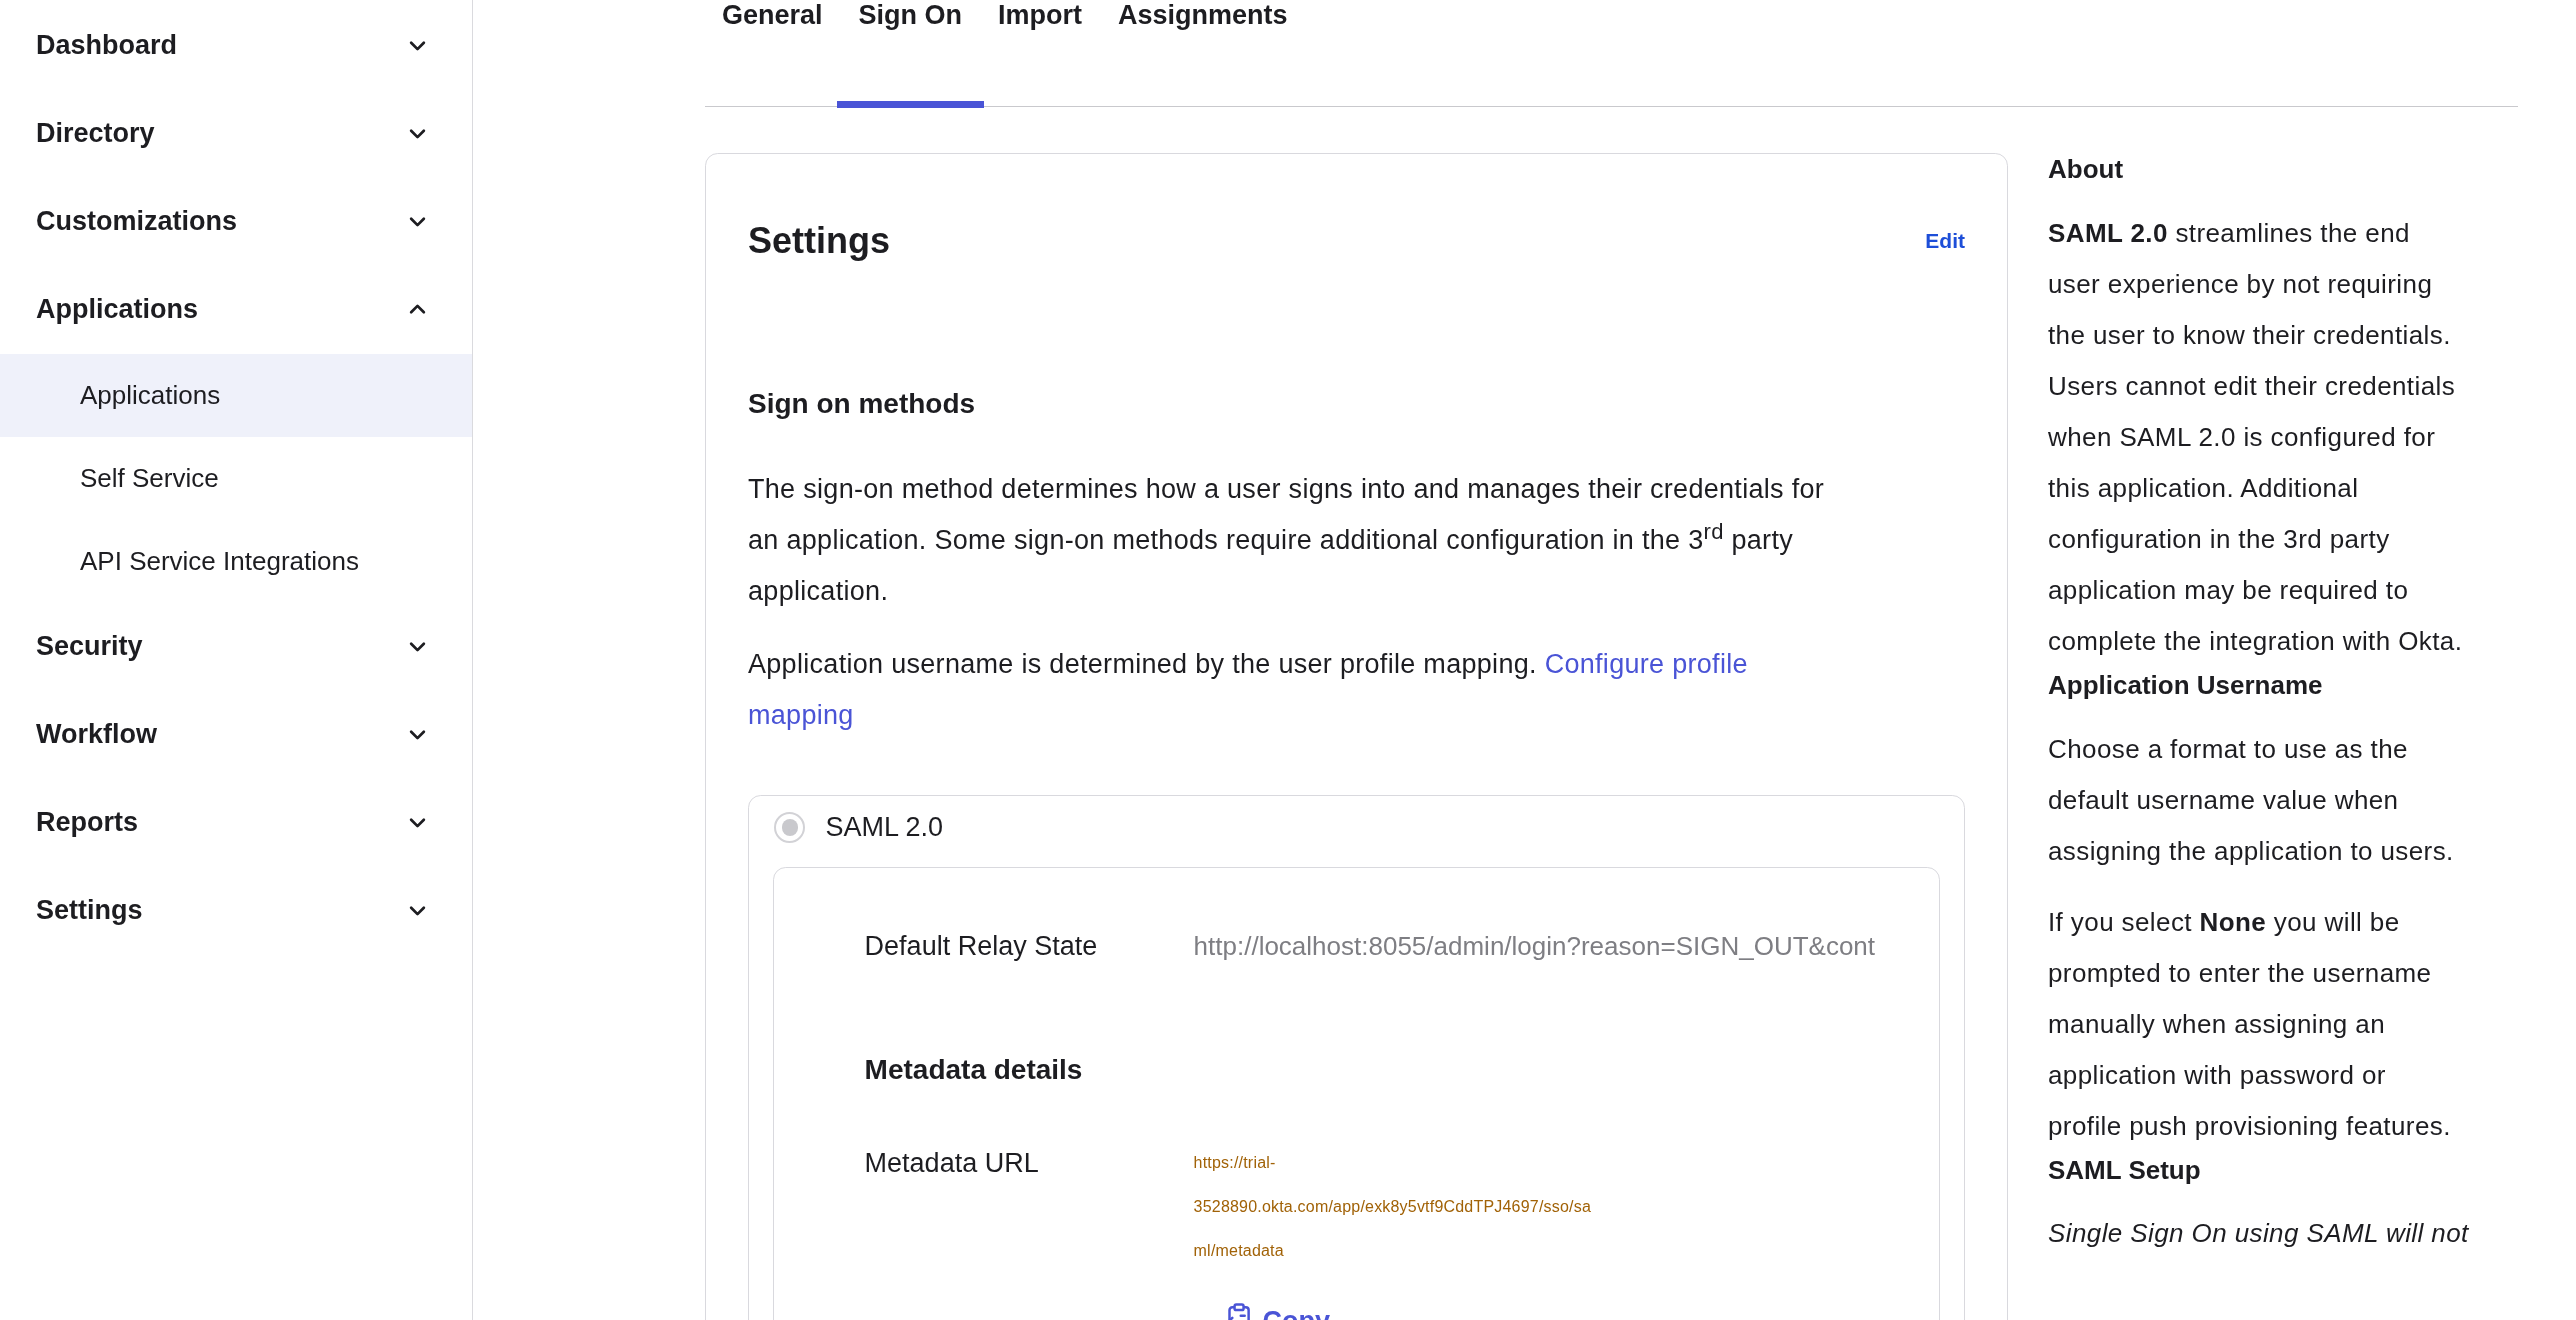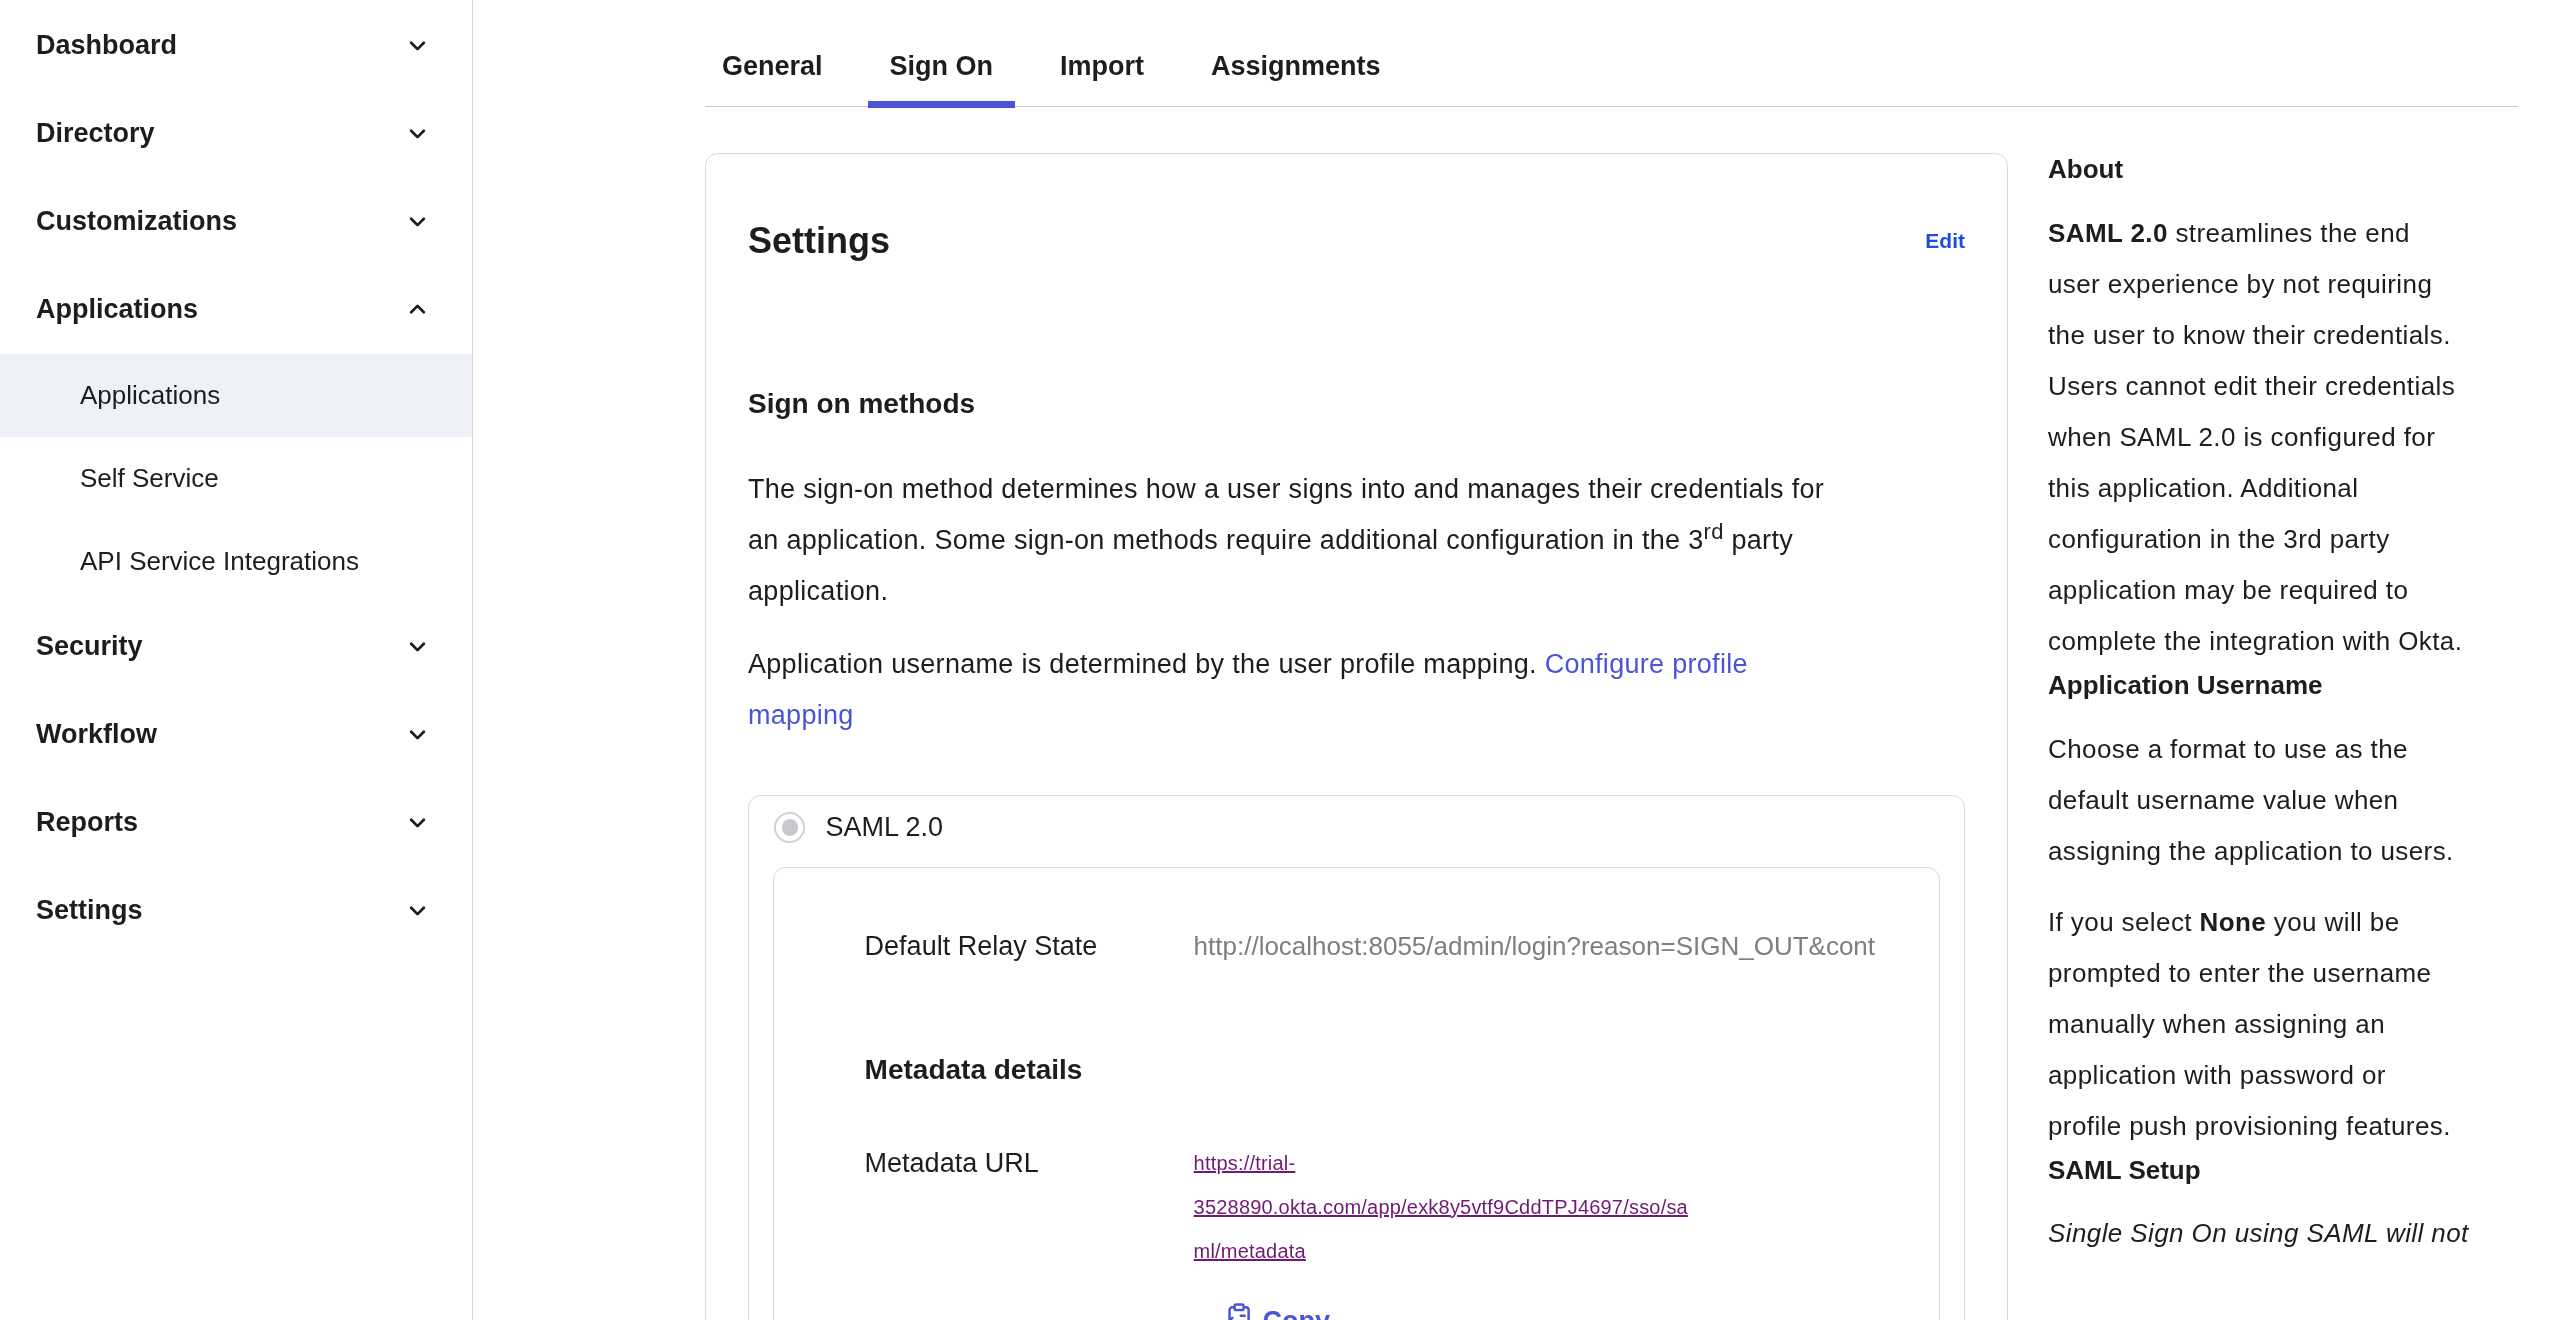--- a/index.html
+++ b/index.html
@@ -28,7 +28,7 @@
   .tabs{
     position:absolute;left:705px;top:0;width:1813px;height:107px;
     border-bottom:1.8px solid #c9c9cd;box-sizing:border-box;
-    display:flex;align-items:flex-end;padding-left:17px;gap:67px;
+    display:flex;padding-left:17px;gap:36px;
   }
   .tab{position:relative;font-size:27px;font-weight:600;padding-bottom:23.6px;cursor:pointer;}
   .tab.active::after{

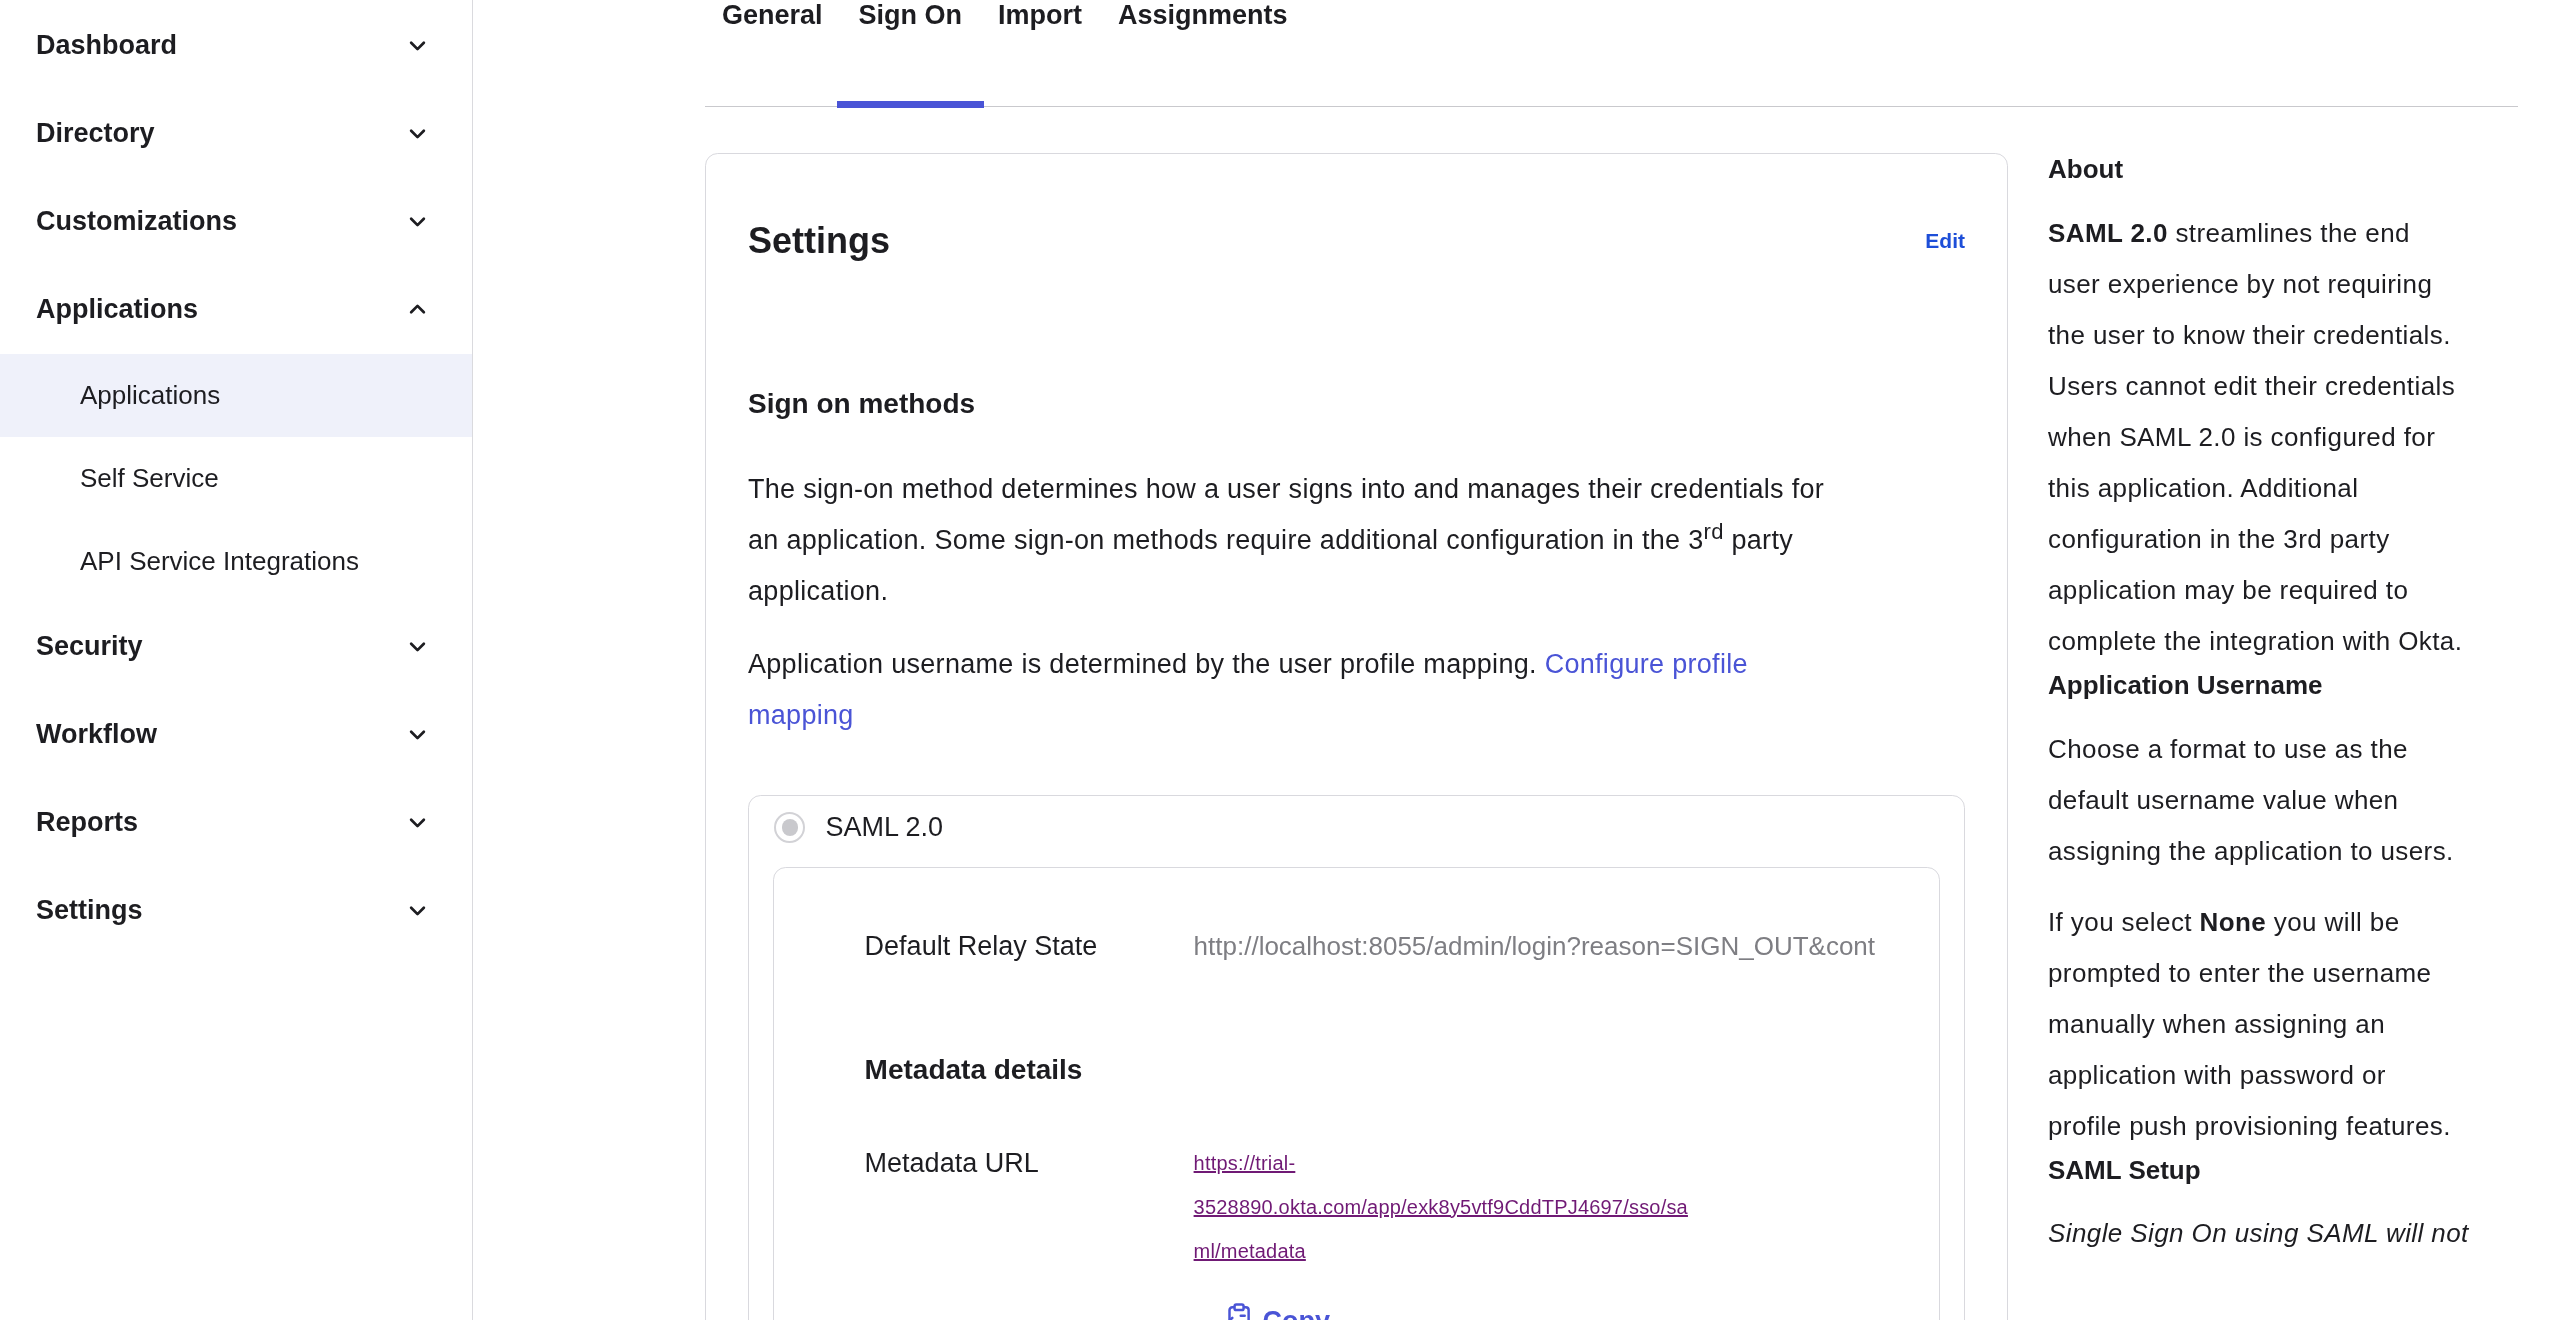--- a/index.html
+++ b/index.html
@@ -66,7 +66,7 @@
   .kv .val-gray{color:#7e7e83;font-size:26px;white-space:nowrap;overflow:hidden;}
   .meta-h{margin-top:84px;font-size:28px;font-weight:700;line-height:36px;}
   .kv2{margin-top:53px;}
-  .url-line{font-size:20px;line-height:44px;color:#701a75;letter-spacing:0.2px;text-decoration:underline;}
+  .url-line{font-size:16px;line-height:44px;color:#a16207;letter-spacing:0.2px;}
   .copy-row{
     margin-top:29px;margin-left:360px;display:inline-flex;align-items:center;gap:11px;
     color:#4a54d6;font-size:27px;font-weight:700;cursor:pointer;

